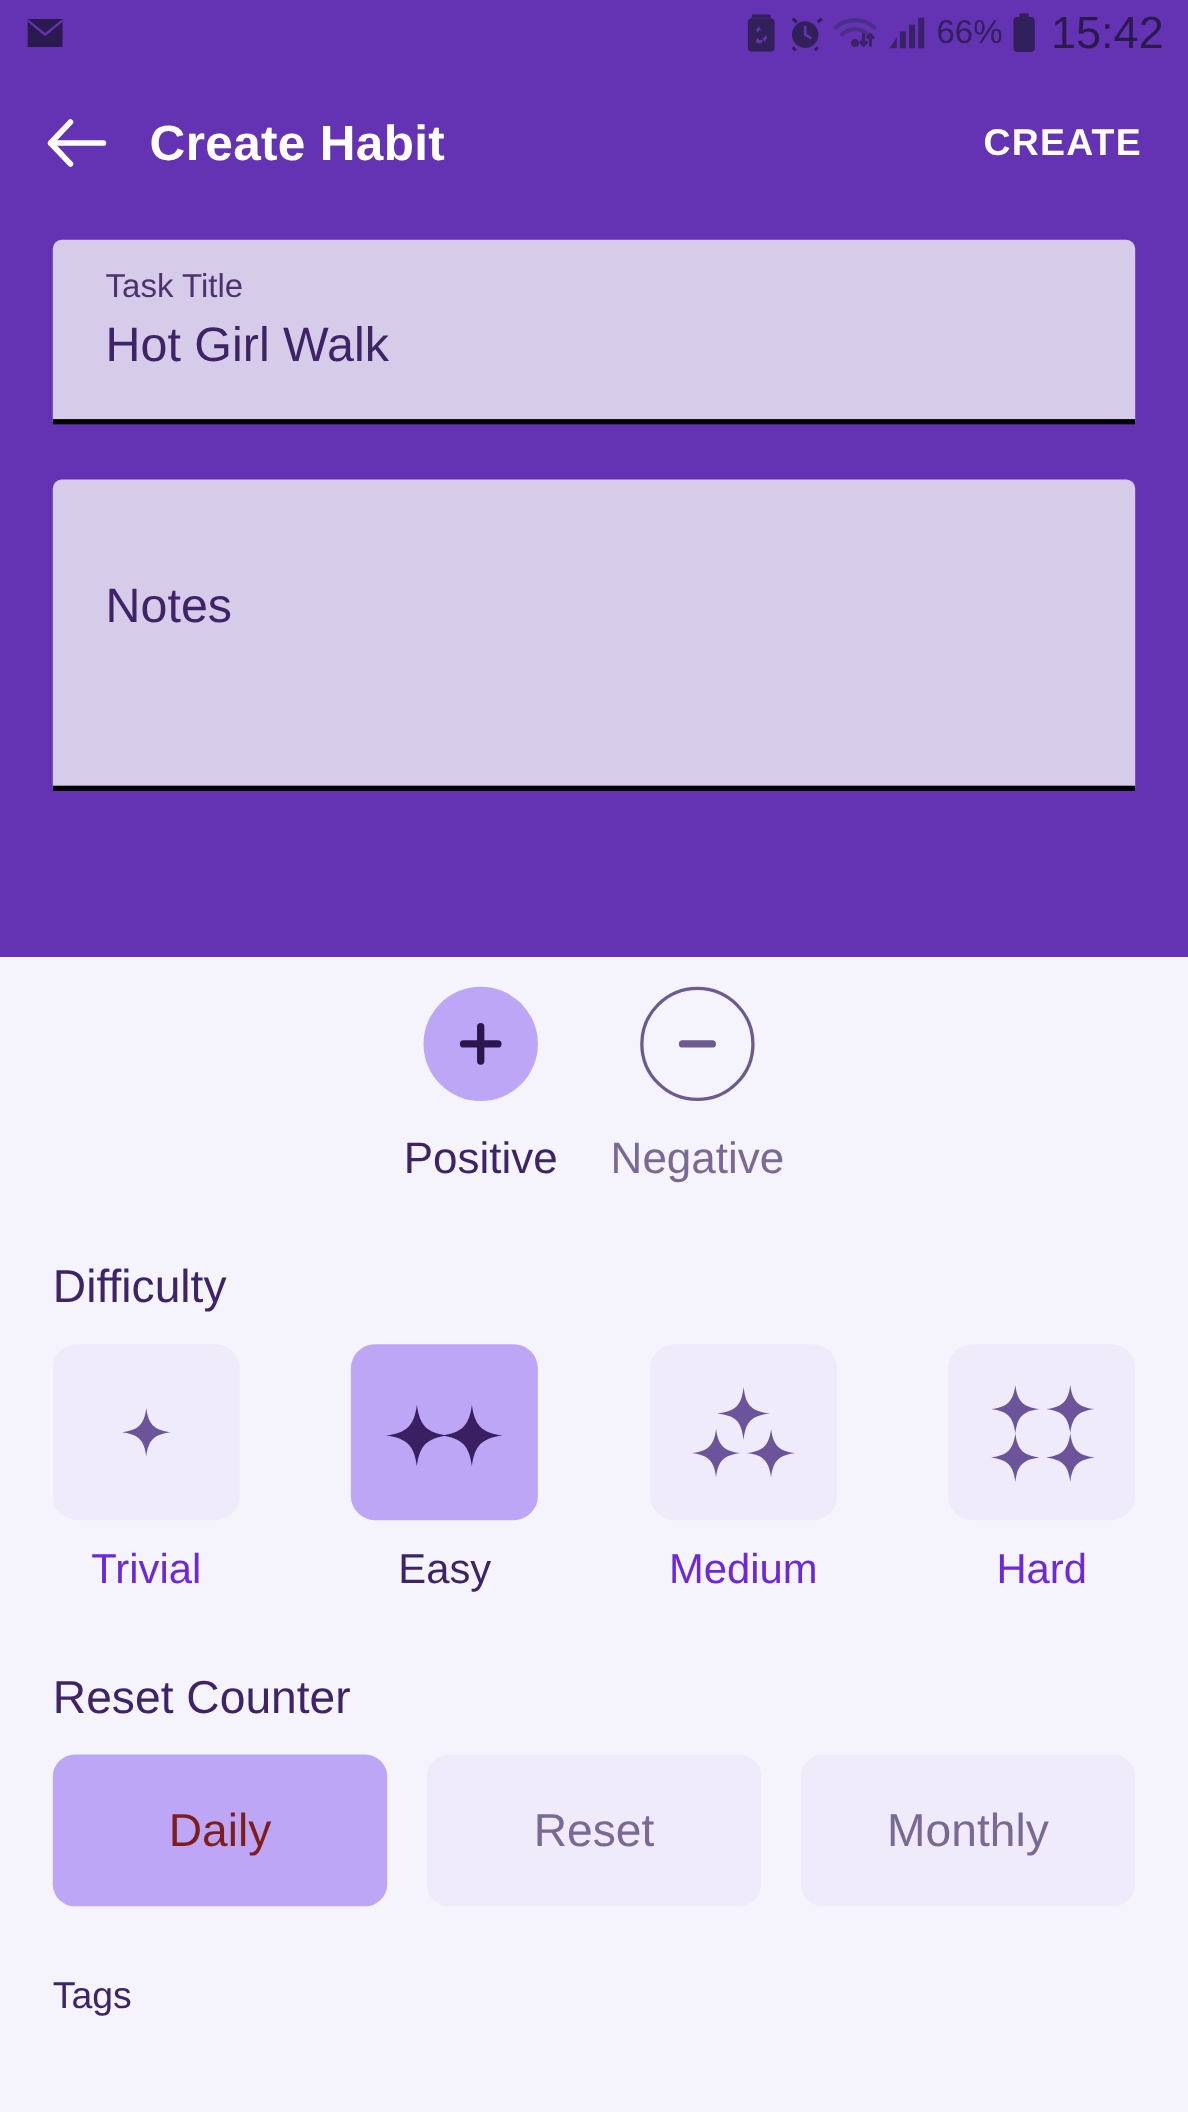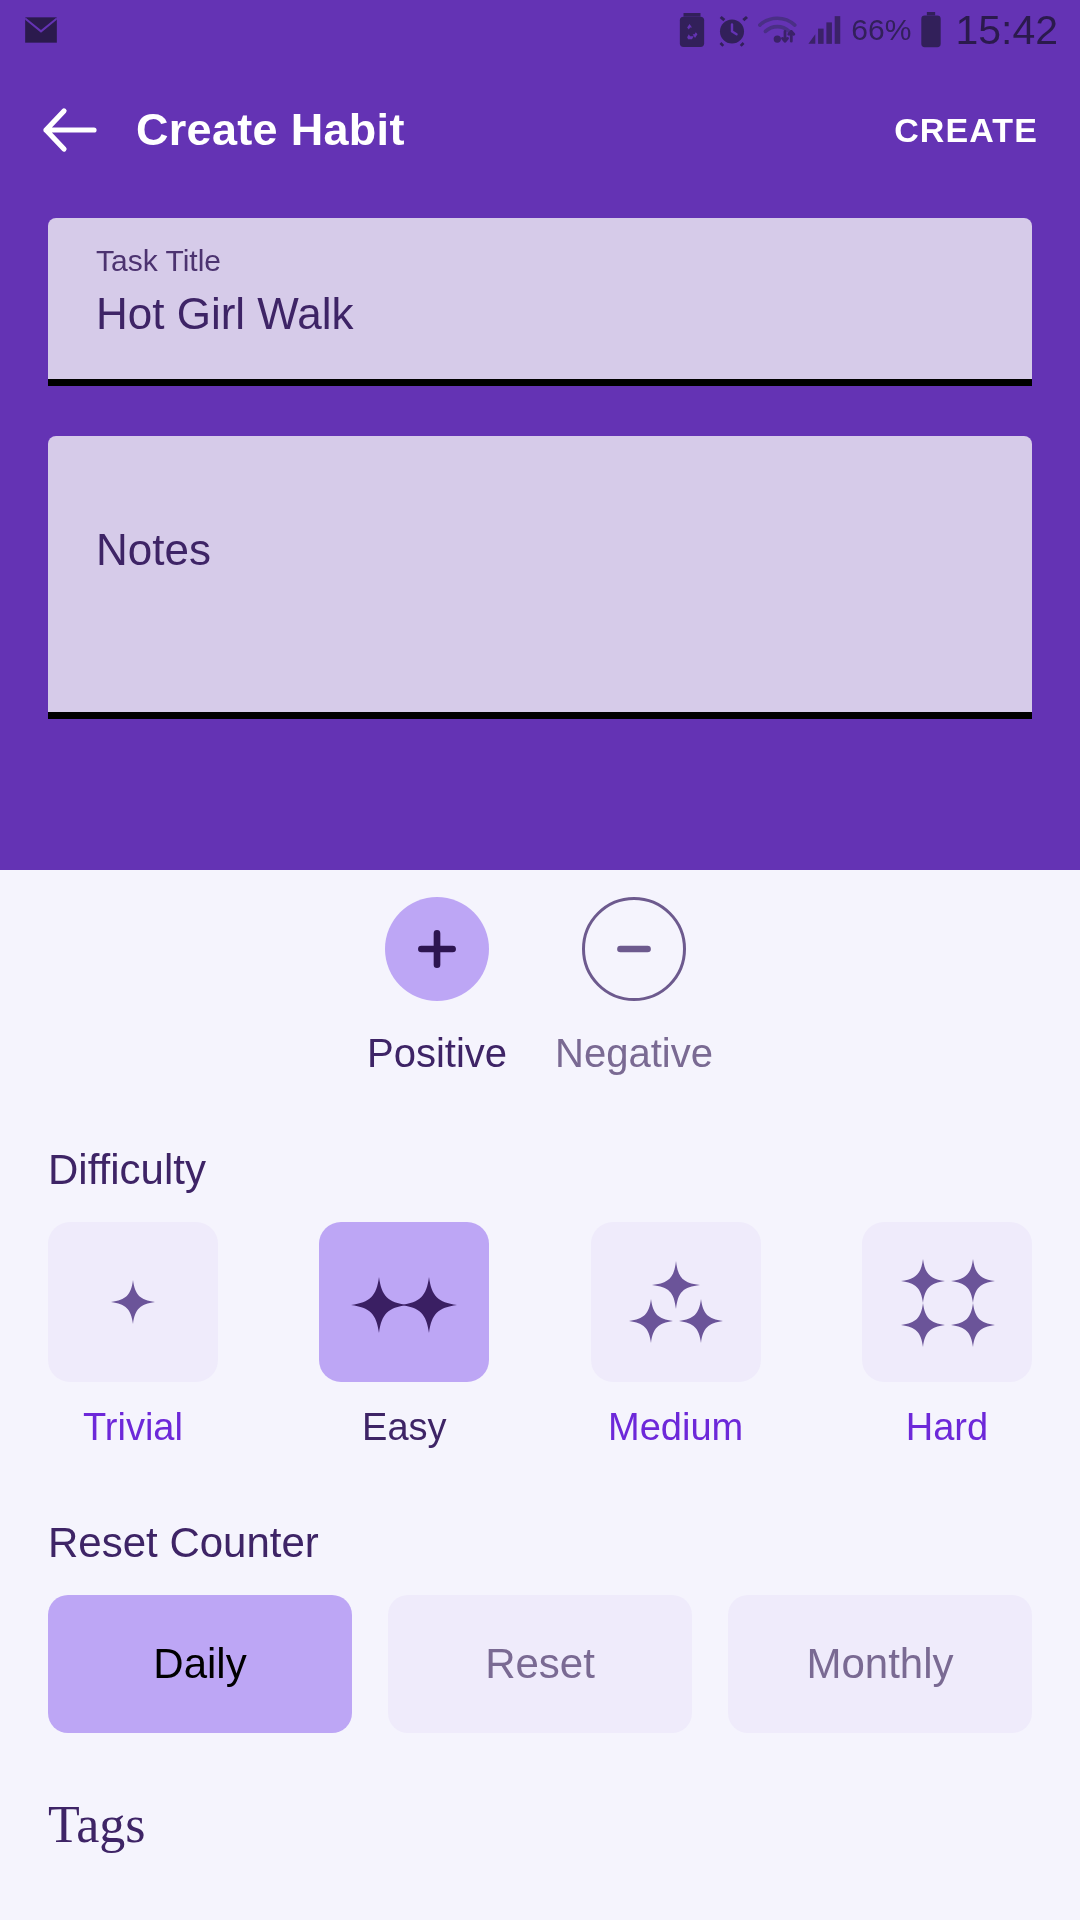--- a/index.html
+++ b/index.html
@@ -42,7 +42,7 @@
 
   .field{
     background:#d6cbe9; border-top-left-radius:8px; border-top-right-radius:8px;
-    border-bottom:7px solid #000000; position:relative;
+    border-bottom:5px solid #000000; position:relative;
   }
   .field-title{ height:168px; padding:26px 48px 0 48px; }
   .field-label{ font-size:30px; color:#4c3370; line-height:1.1; }

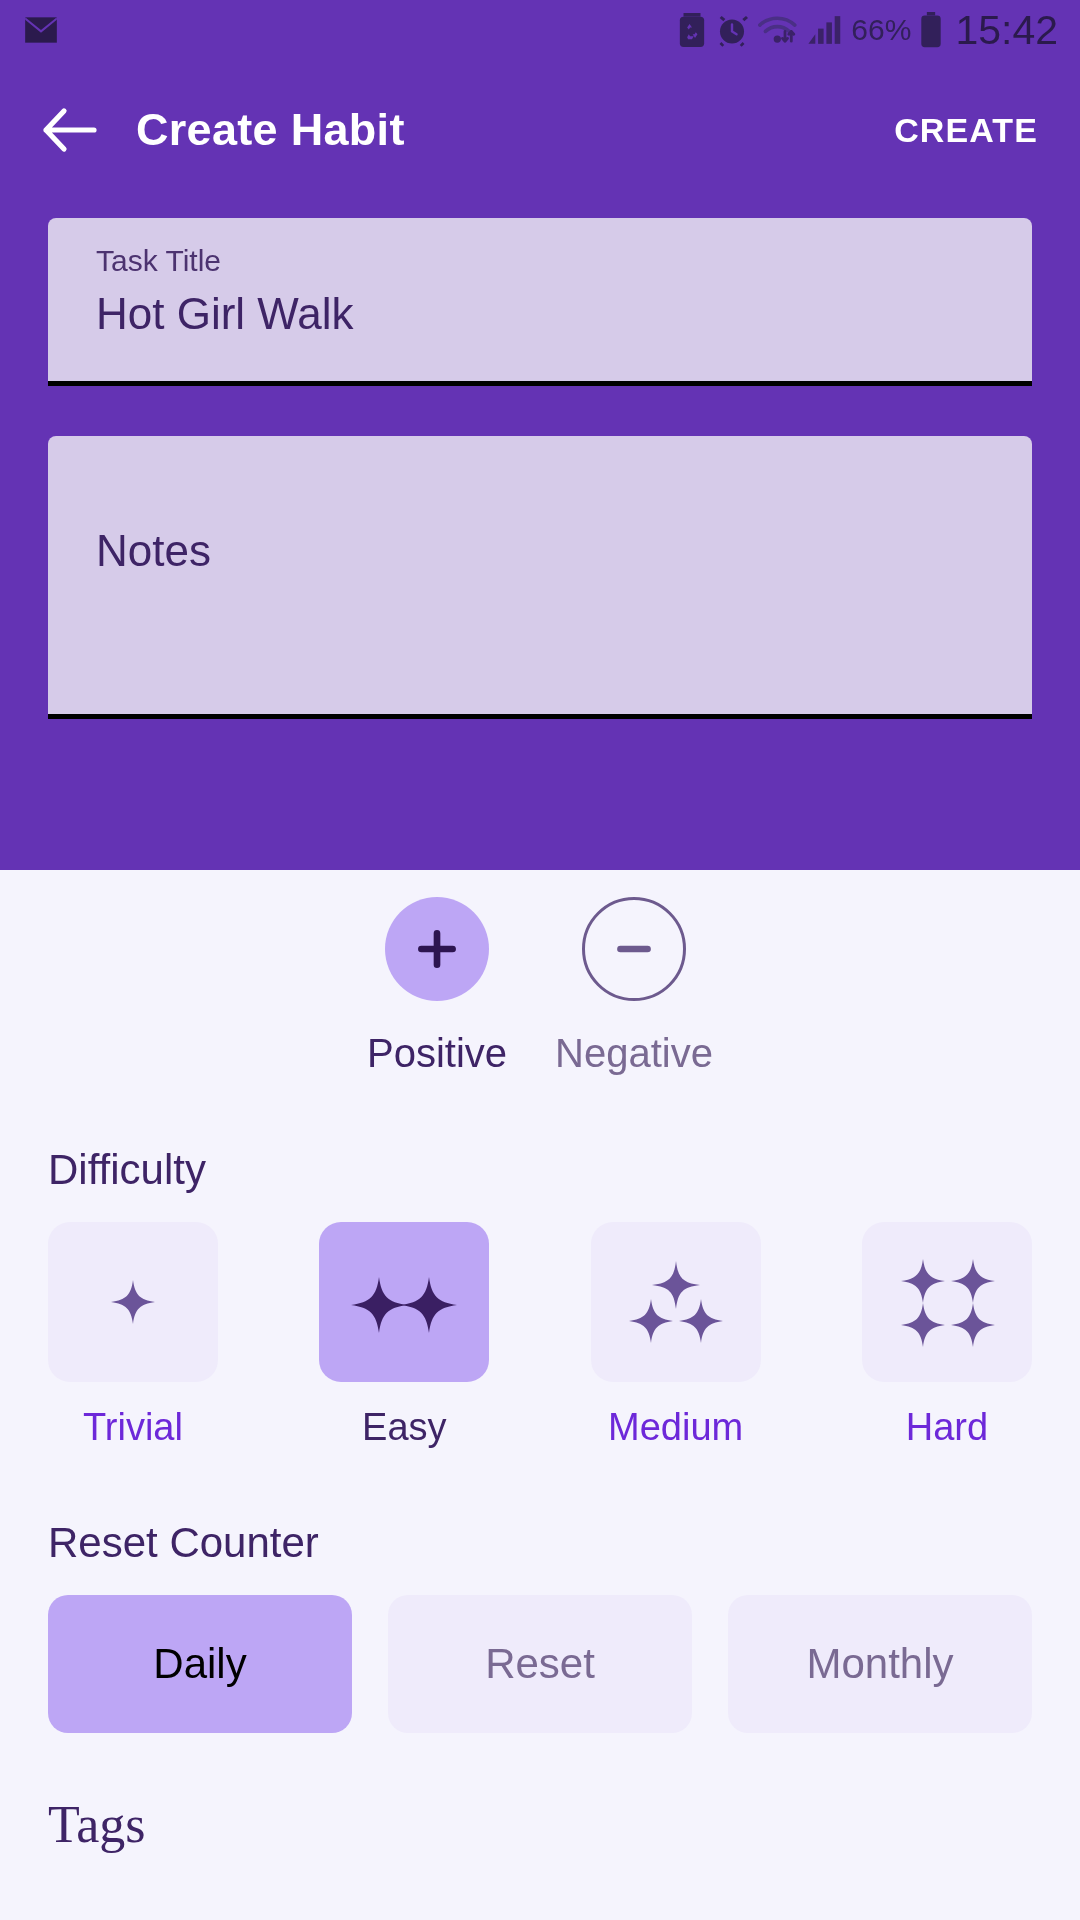--- a/index.html
+++ b/index.html
@@ -90,7 +90,7 @@
     display:flex; align-items:center; justify-content:center;
     font-size:42px; cursor:pointer;
   }
-  .chip.on{ background:#bda6f5; color:#000000; }
+  .chip.on{ background:#bda6f5; color:#7f1d1d; }
   .chip.off{ background:#efebfb; color:#7a6a93; }
 
   .tags-title{ font-size:52px; color:#3e2466; margin-top:62px;font-family:Liberation Serif, serif; }

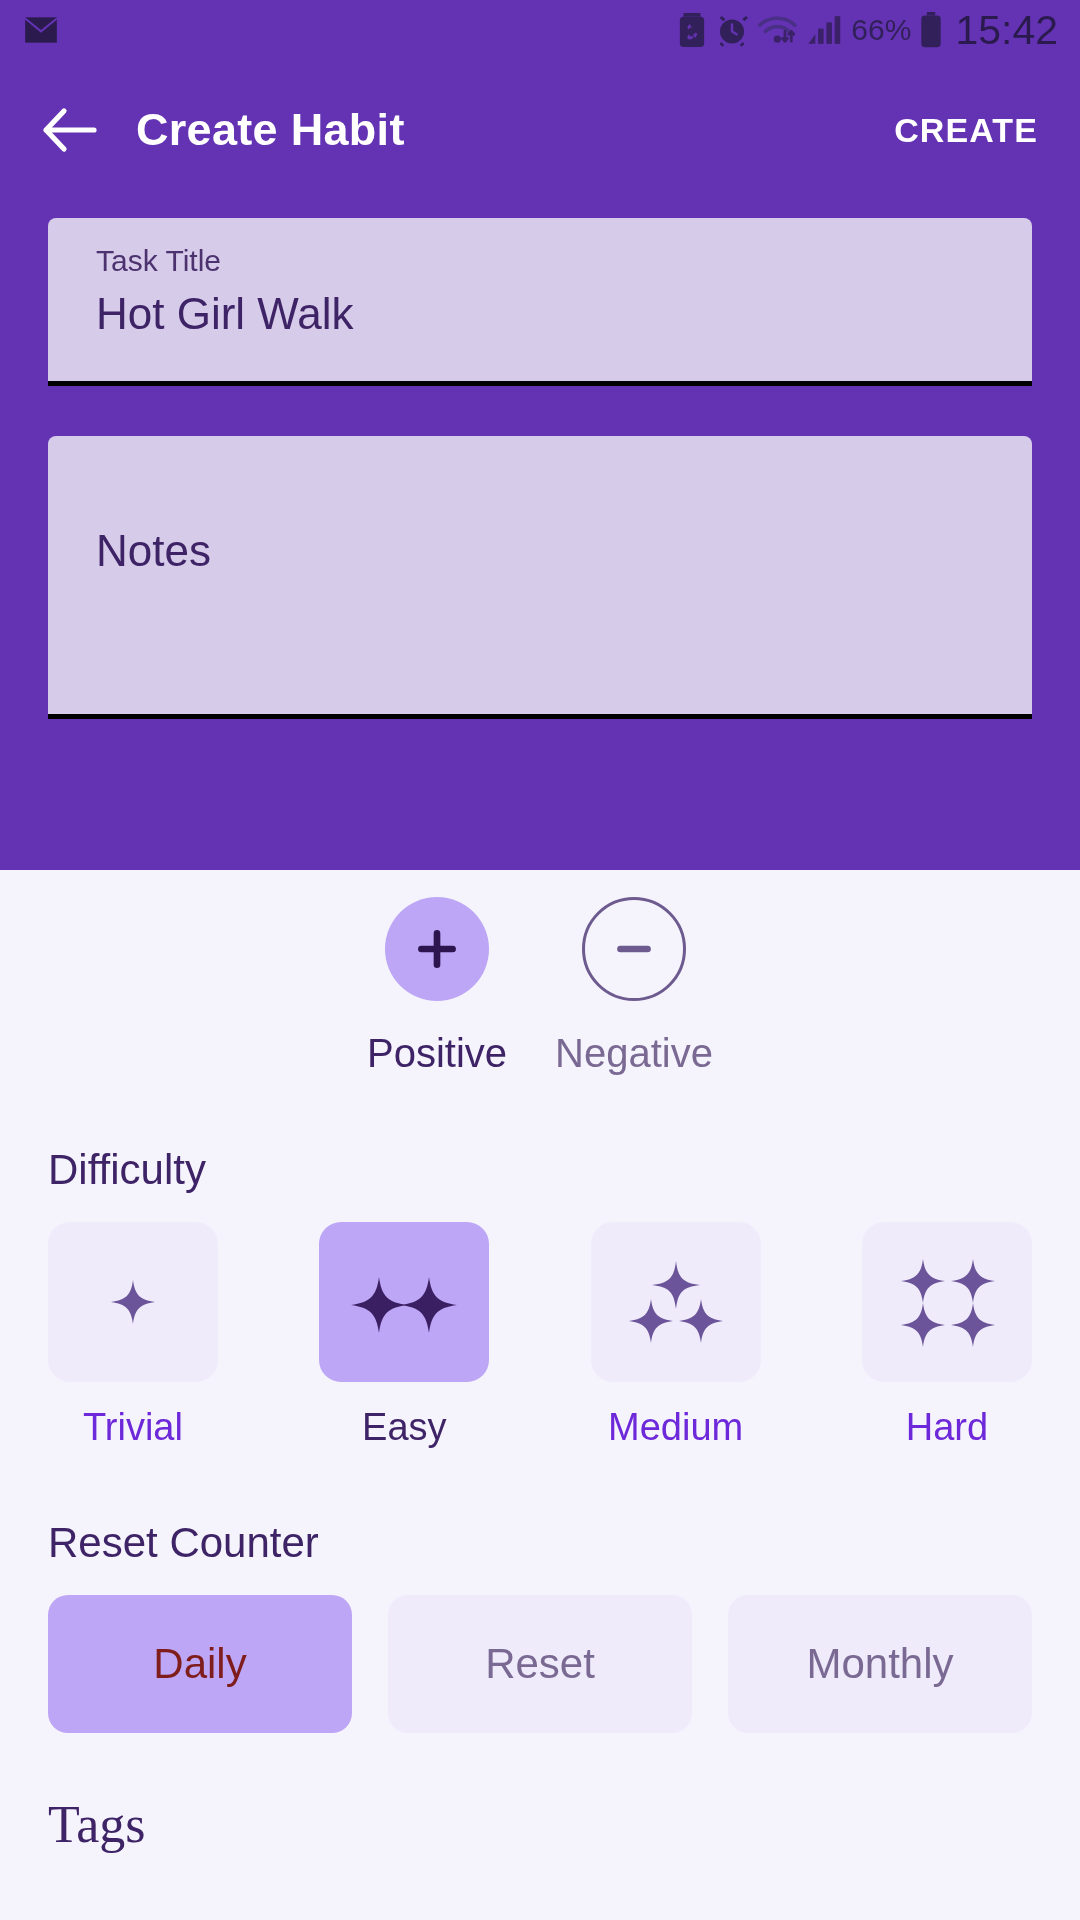--- a/index.html
+++ b/index.html
@@ -93,7 +93,7 @@
   .chip.on{ background:#bda6f5; color:#7f1d1d; }
   .chip.off{ background:#efebfb; color:#7a6a93; }
 
-  .tags-title{ font-size:52px; color:#3e2466; margin-top:62px;font-family:Liberation Serif, serif; }
+  .tags-title{ font-size:34px; color:#3e2466; margin-top:62px; }
 </style>
 </head>
 <body>

